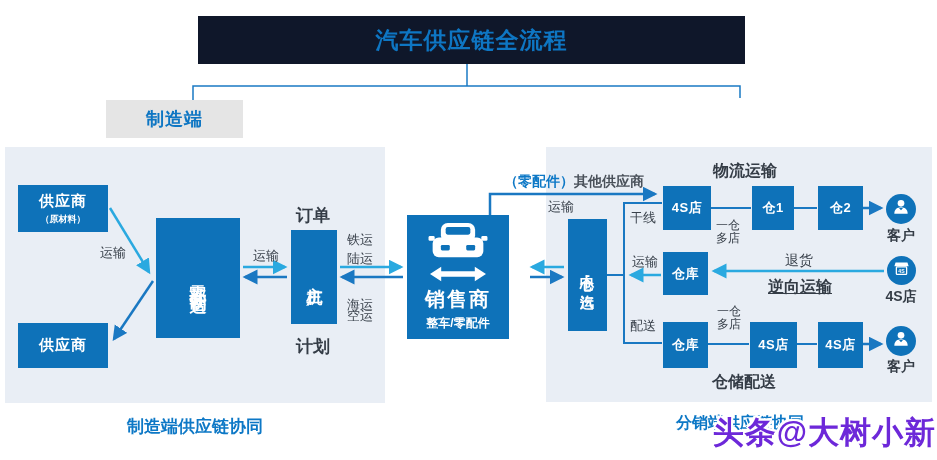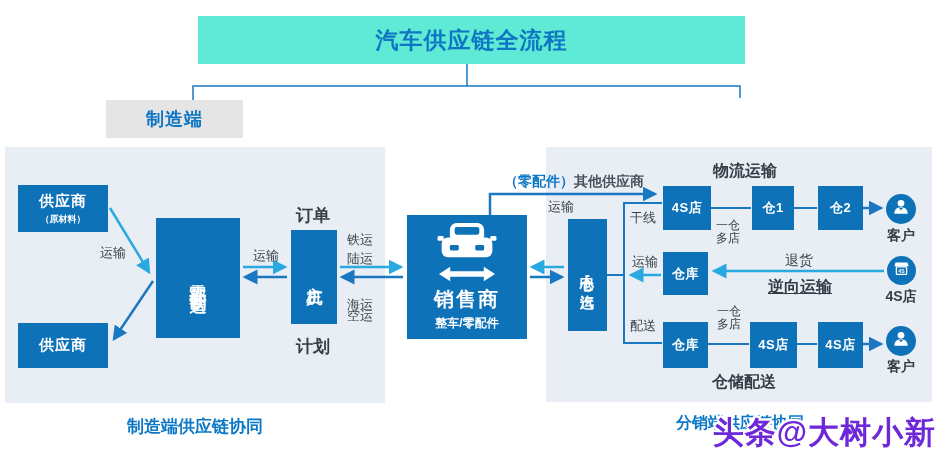--- a/index.html
+++ b/index.html
@@ -9,7 +9,7 @@
   }
   .panel{position:absolute;background:#e9eef5;}
   .titlebox{
-    position:absolute;left:198px;top:16px;width:547px;height:48px;background:#5eead4;
+    position:absolute;left:198px;top:16px;width:547px;height:48px;background:#0f172a;
     display:flex;align-items:center;justify-content:center;
     color:#0e76c3;font-size:23px;font-weight:bold;letter-spacing:1px;
   }

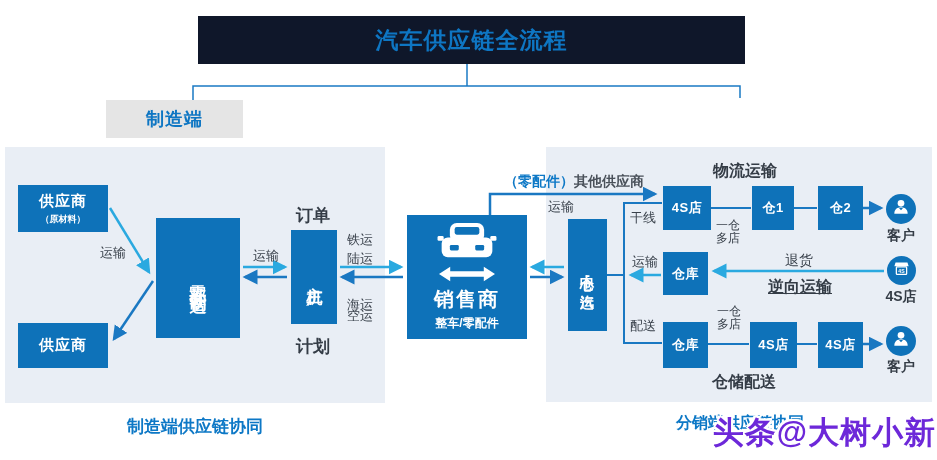--- a/index.html
+++ b/index.html
@@ -124,7 +124,7 @@
   <div class="lbl" style="left:347px;top:298px;">海运</div>
   <div class="lbl" style="left:347px;top:309px;">空运</div>
 
-  <div class="box" style="left:407px;top:215px;width:120px;height:124px;">
+  <div class="box" style="left:407px;top:215px;width:102px;height:124px;">
     <span>
       <svg width="62" height="37" viewBox="0 0 90 54">
         <rect x="20" y="0" width="50" height="28" rx="10" fill="#fff"></rect>

